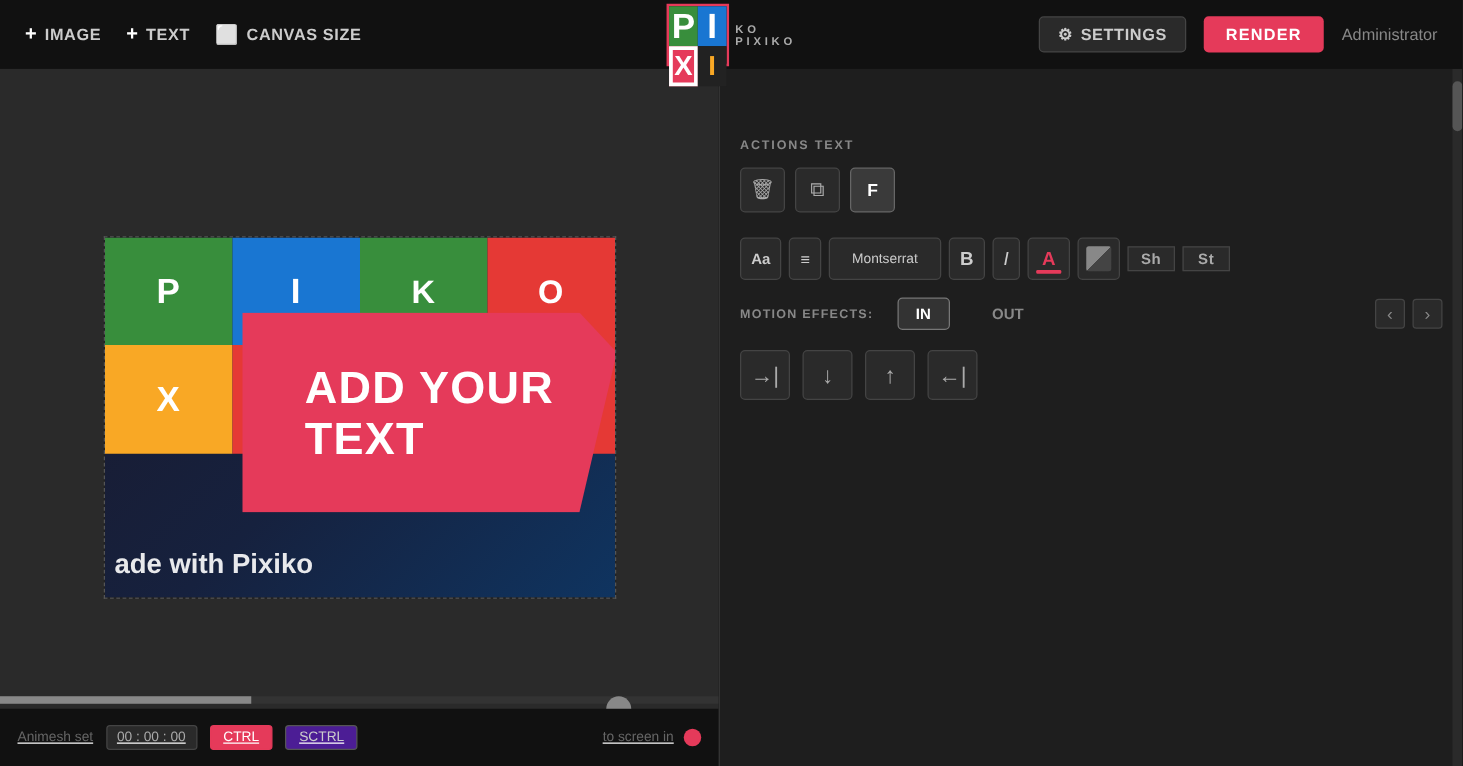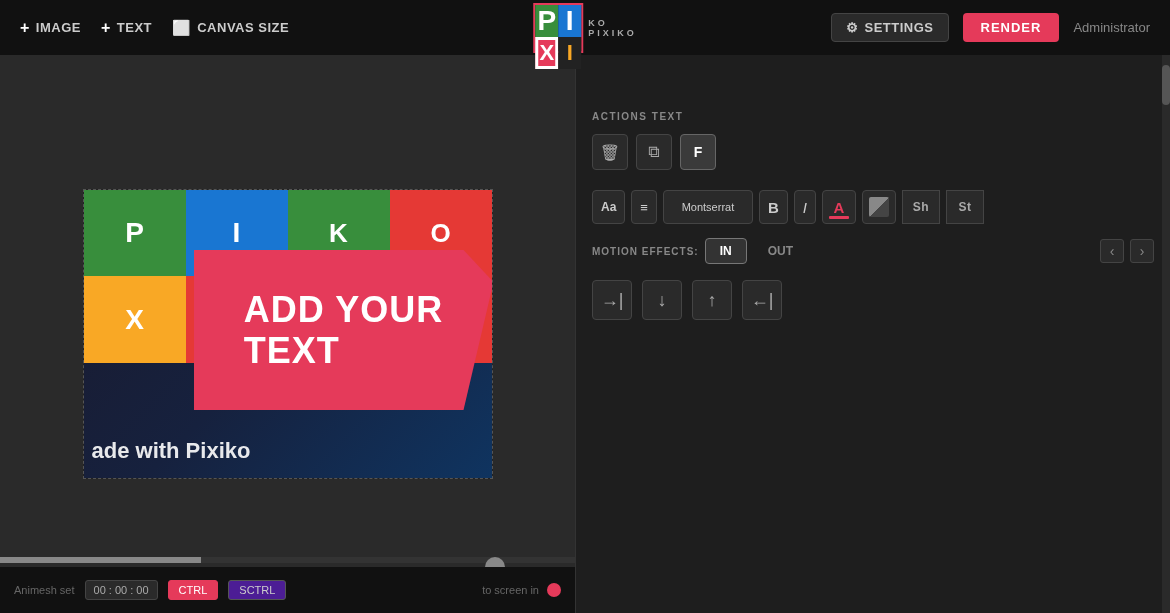--- a/index.html
+++ b/index.html
@@ -357,7 +357,7 @@
       border-radius: 2px;
     }
     .fmt-sh-btn {
-      height: 34px;
+      height: 20px;
       min-width: 38px;
       background: #2a2a2a;
       border: 1px solid #444;

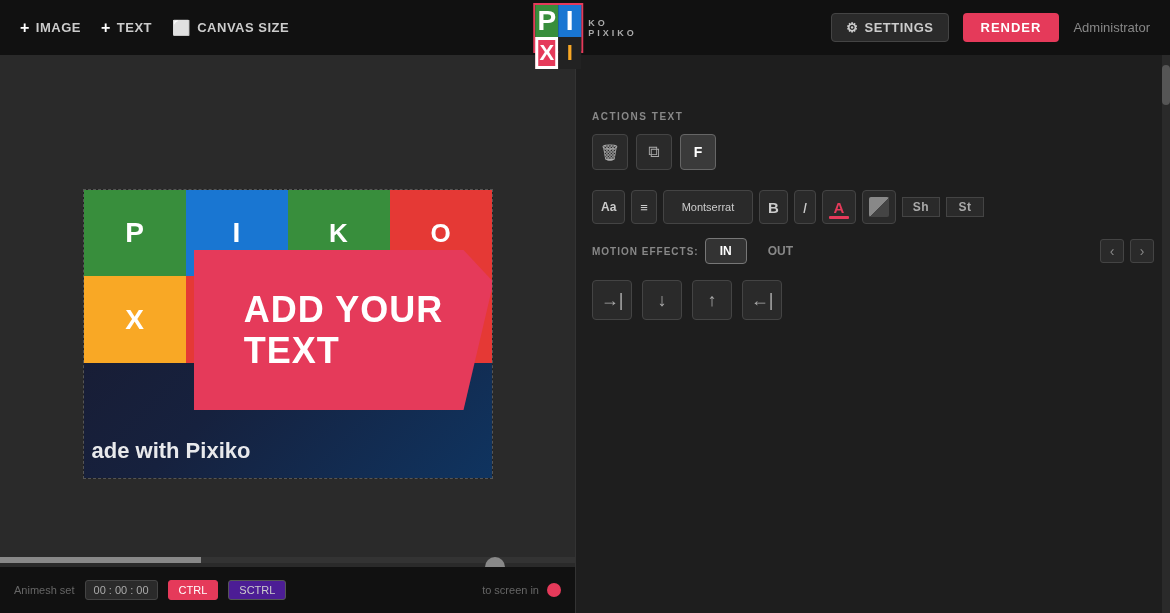--- a/index.html
+++ b/index.html
@@ -398,7 +398,7 @@
     .motion-row {
       display: flex;
       align-items: center;
-      gap: 6px;
+      gap: 19px;
       margin-bottom: 16px;
     }
     .motion-label {

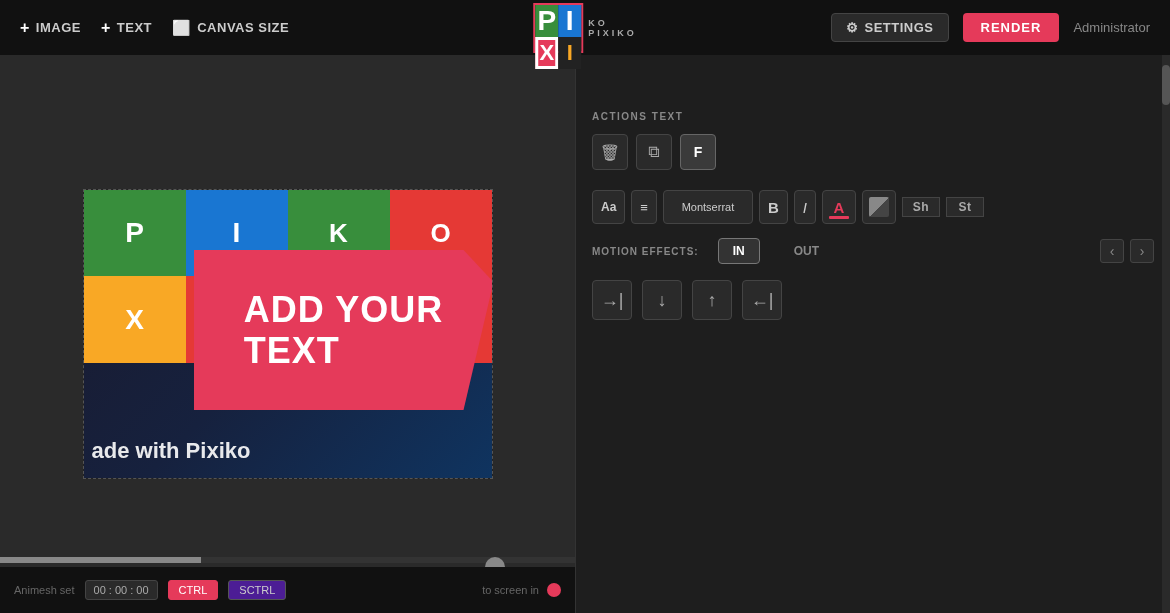--- a/index.html
+++ b/index.html
@@ -182,6 +182,7 @@
       align-items: center;
       padding: 0 14px;
       gap: 10px;
+      text-decoration: underline;
     }
     .bc-text { color: #666; font-size: 11px; }
     .bc-time {

